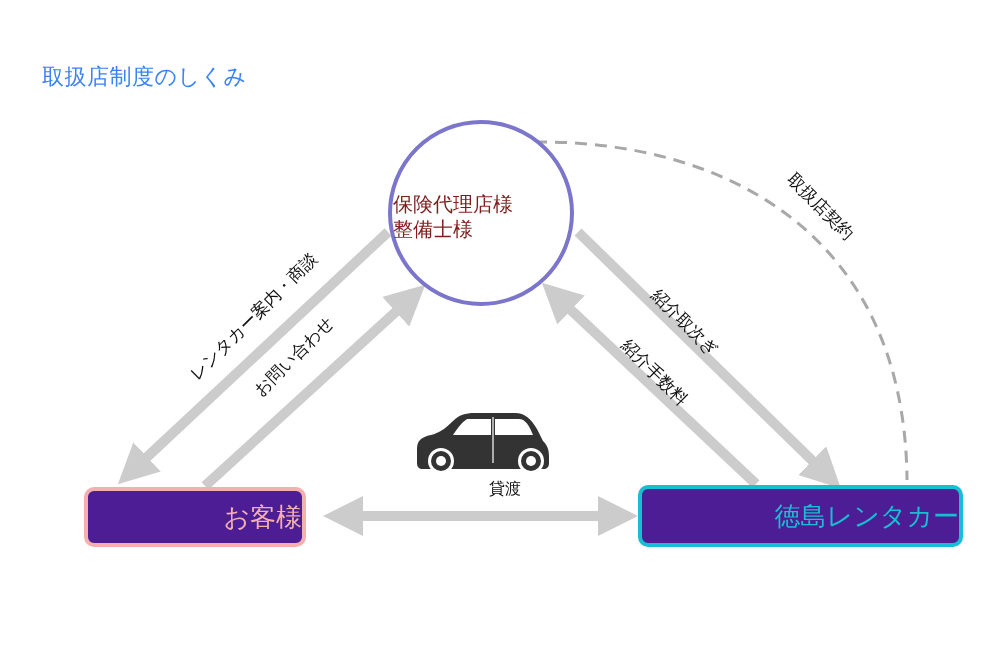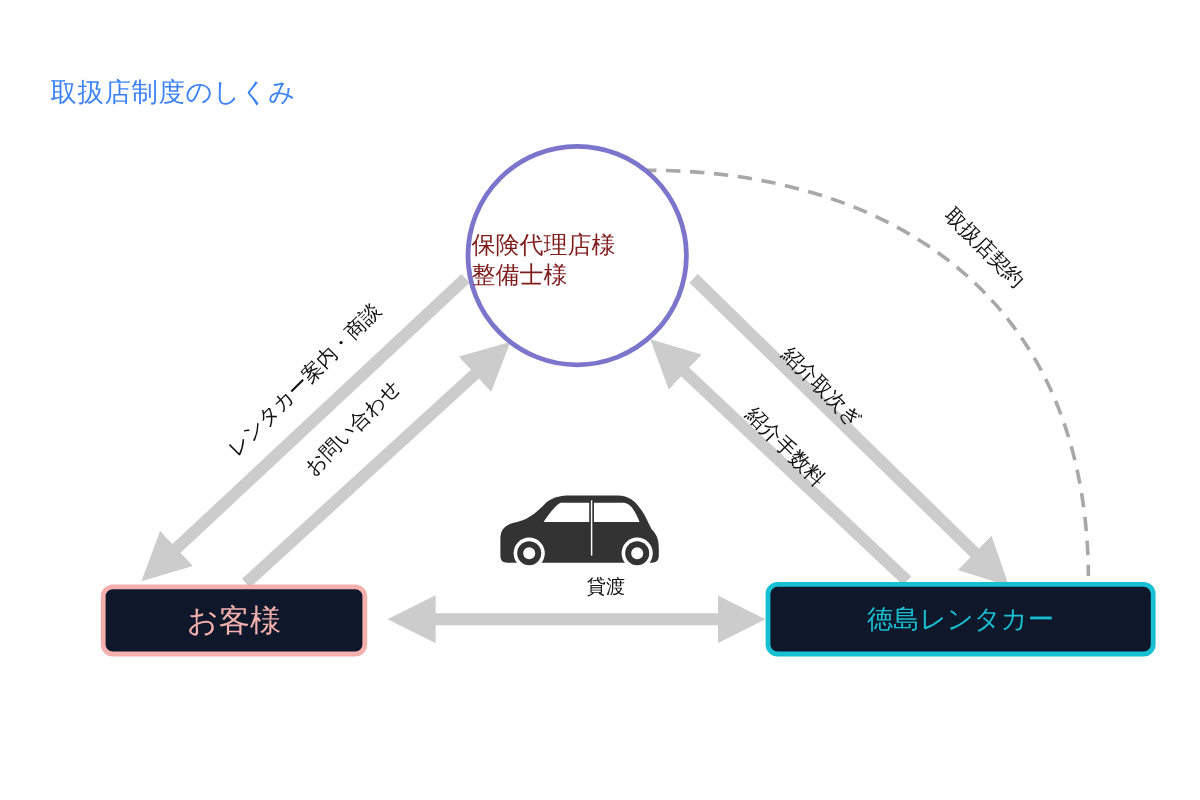--- a/index.html
+++ b/index.html
@@ -9,8 +9,8 @@
   .title { position: absolute; left: 42px; top: 62px; font-size: 22px; color: #3b82f6; letter-spacing: 0.5px; }
   .center-label { position: absolute; left: 393px; top: 192px; width: 180px; font-size: 20px;
                   line-height: 25px; color: #7f1d1d; }
-  .box { position: absolute; border-radius: 10px; box-sizing: border-box; background: #0f172a;
-         display: flex; align-items: center; justify-content: center; font-family: Liberation Mono, monospace; }
+  .box { position: absolute; border-radius: 10px; box-sizing: border-box; background: #4c1d95;
+         display: flex; align-items: center; justify-content: flex-end; font-family: Liberation Mono, monospace; }
   .box-customer { left: 84px; top: 487px; width: 222px; height: 60px; border: 4px solid #f4b0ad;
                   color: #f4b0ad; font-size: 26px; }
   .box-rental { left: 638px; top: 485px; width: 325px; height: 62px; border: 4px solid #17bfd3;

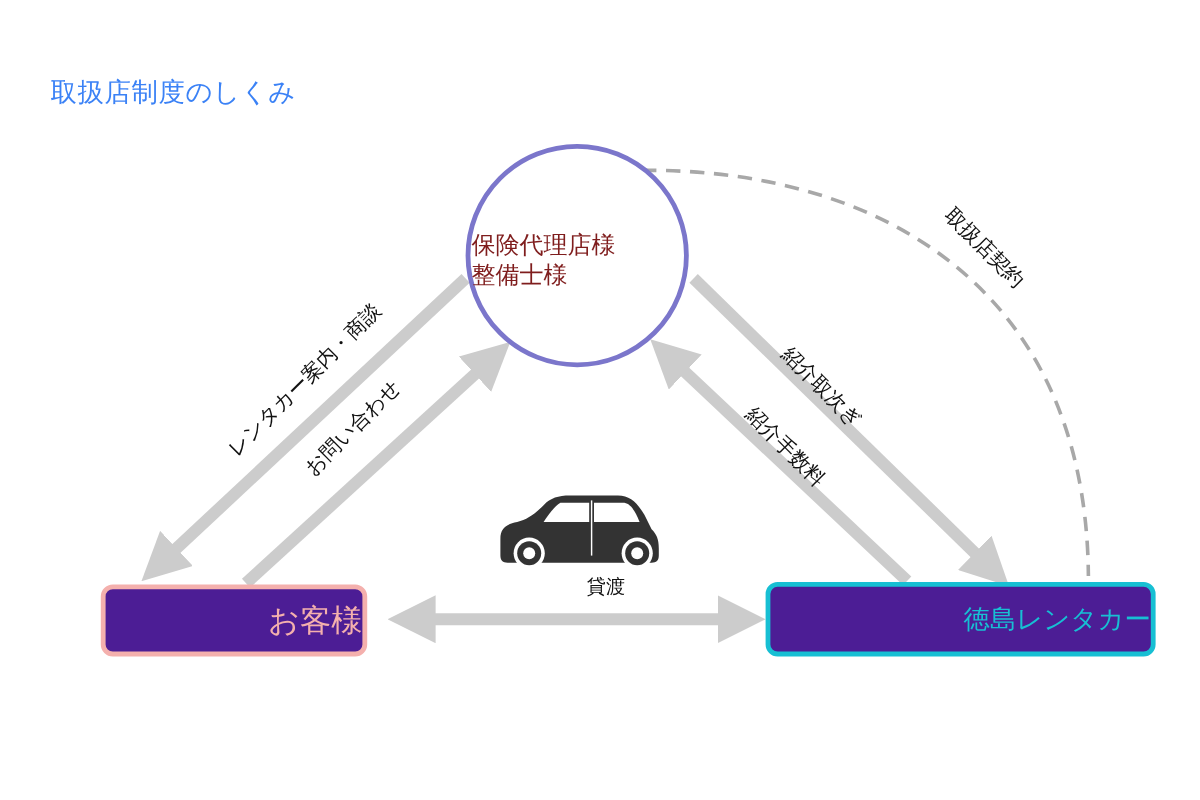--- a/index.html
+++ b/index.html
@@ -14,7 +14,7 @@
   .box-customer { left: 84px; top: 487px; width: 222px; height: 60px; border: 4px solid #f4b0ad;
                   color: #f4b0ad; font-size: 26px; }
   .box-rental { left: 638px; top: 485px; width: 325px; height: 62px; border: 4px solid #17bfd3;
-                color: #17bfd3; font-size: 22px; }
+                color: #17bfd3; font-size: 26px; }
   .rlabel { position: absolute; font-size: 17px; color: #111; white-space: nowrap;
             transform-origin: center center; }
   .lbl-rental-guide { left: 168px; top: 305px; transform: rotate(-45deg); }

